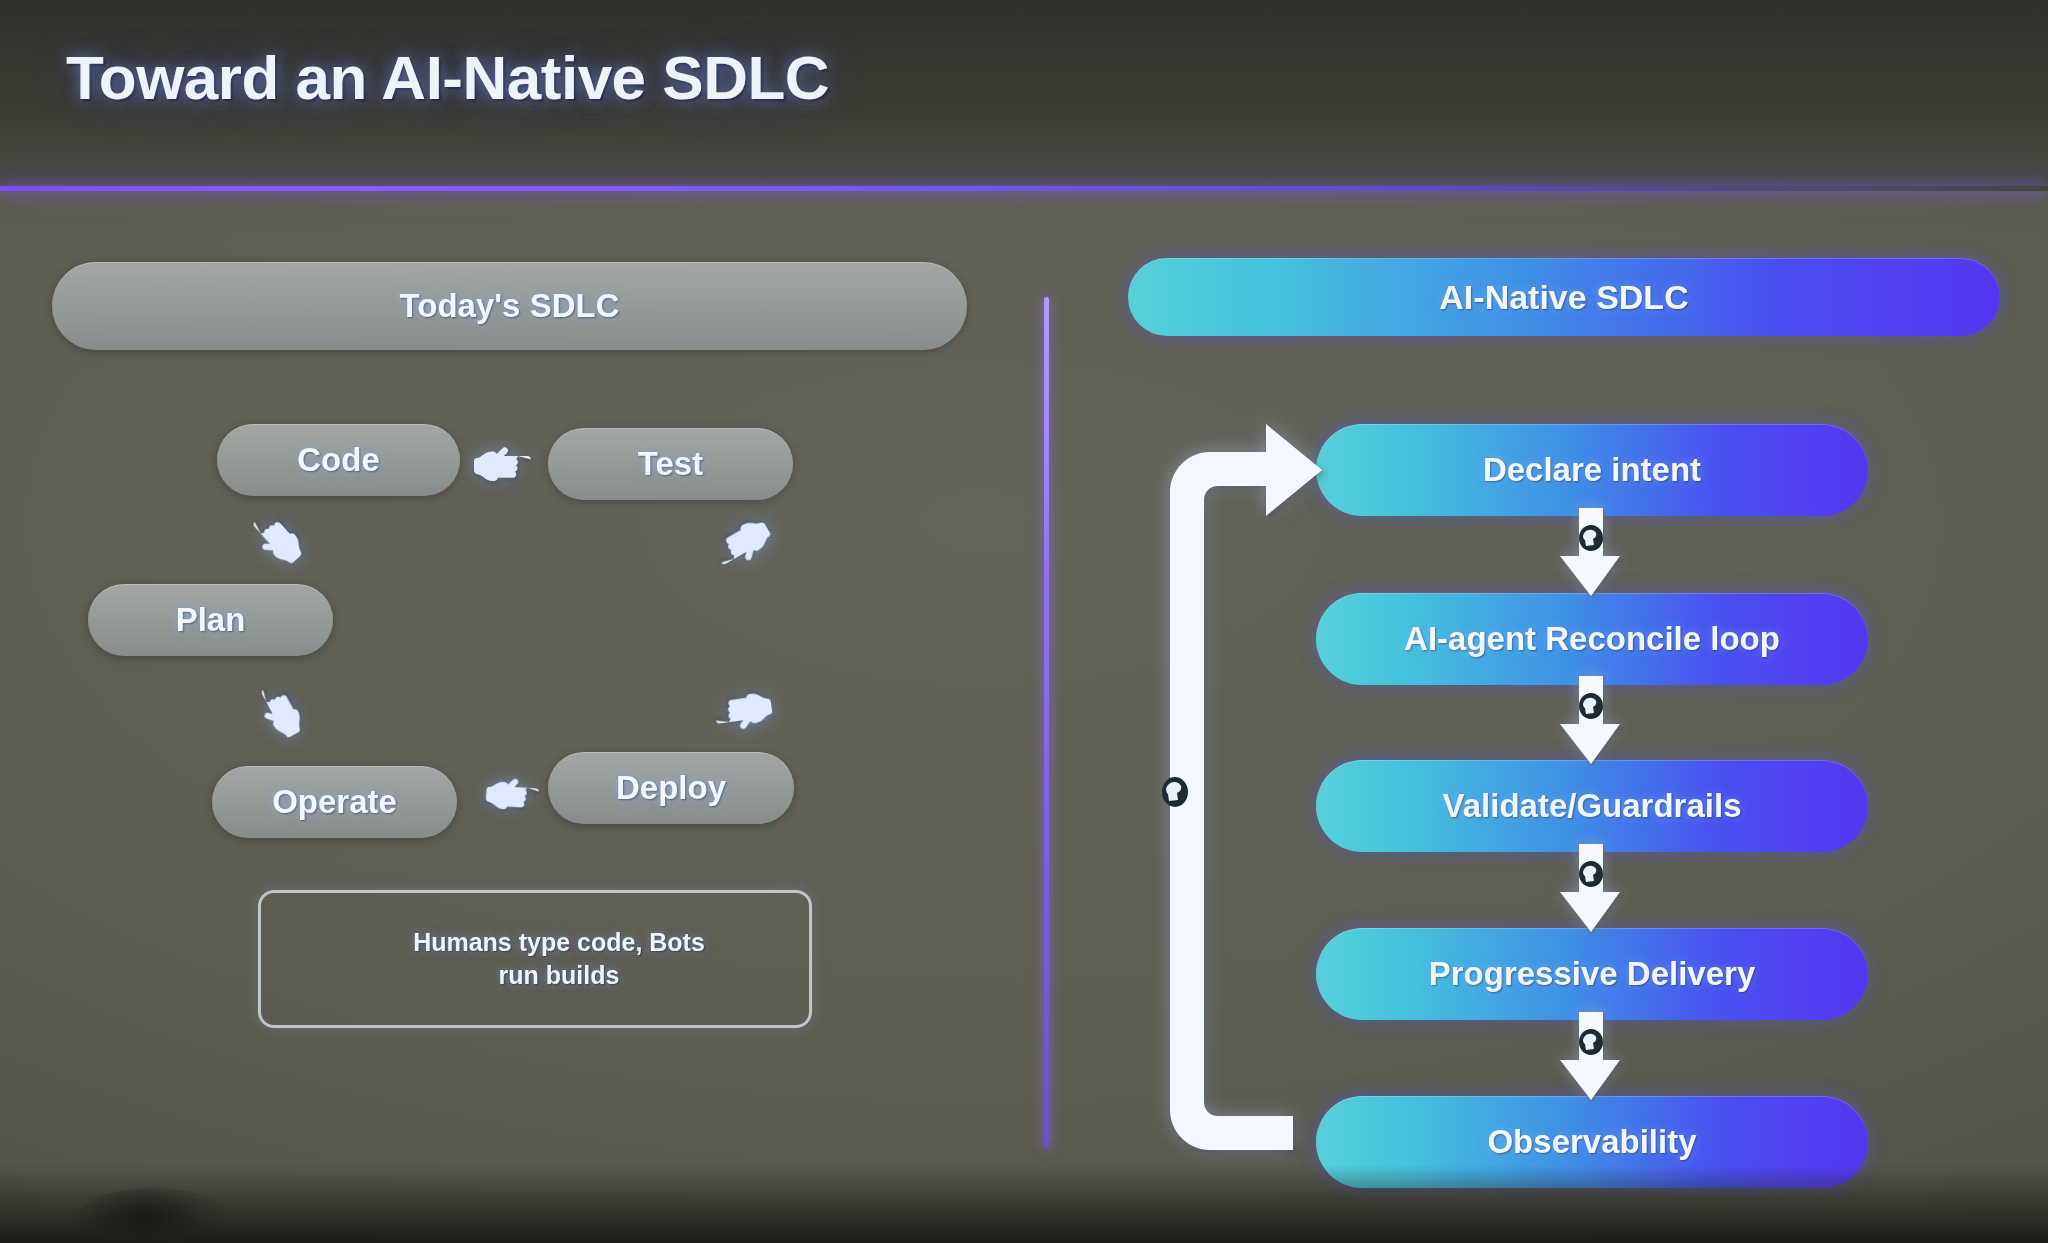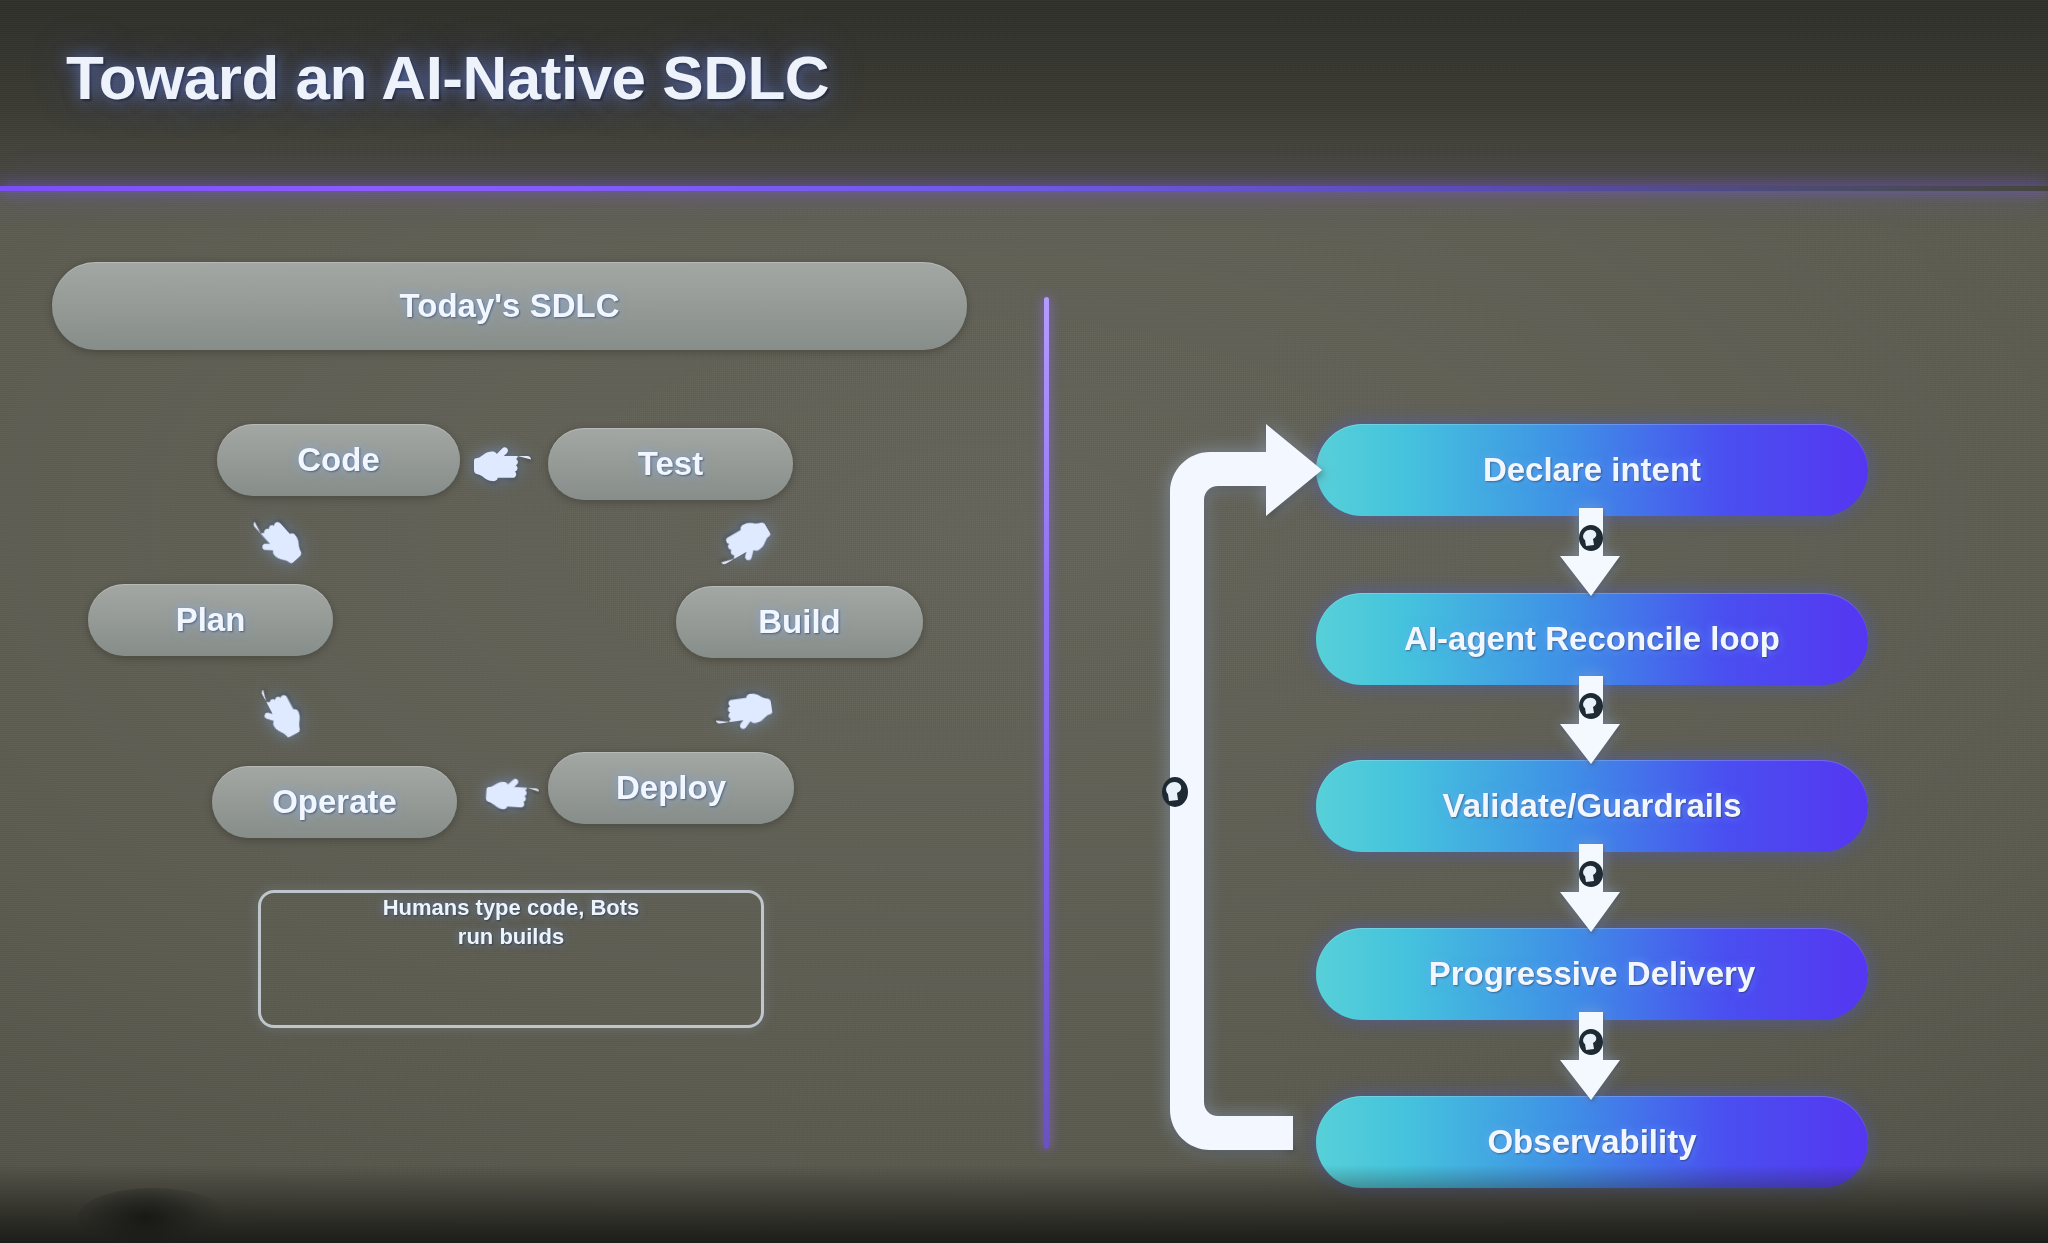--- a/index.html
+++ b/index.html
@@ -174,6 +174,7 @@
     </div>
   </div>
 
+  <div class="pill grad" id="right-header">AI-Native SDLC</div>
 
   <div class="pill grad rnode" id="r0">Declare intent</div>
   <div class="pill grad rnode" id="r1">AI-agent Reconcile loop</div>

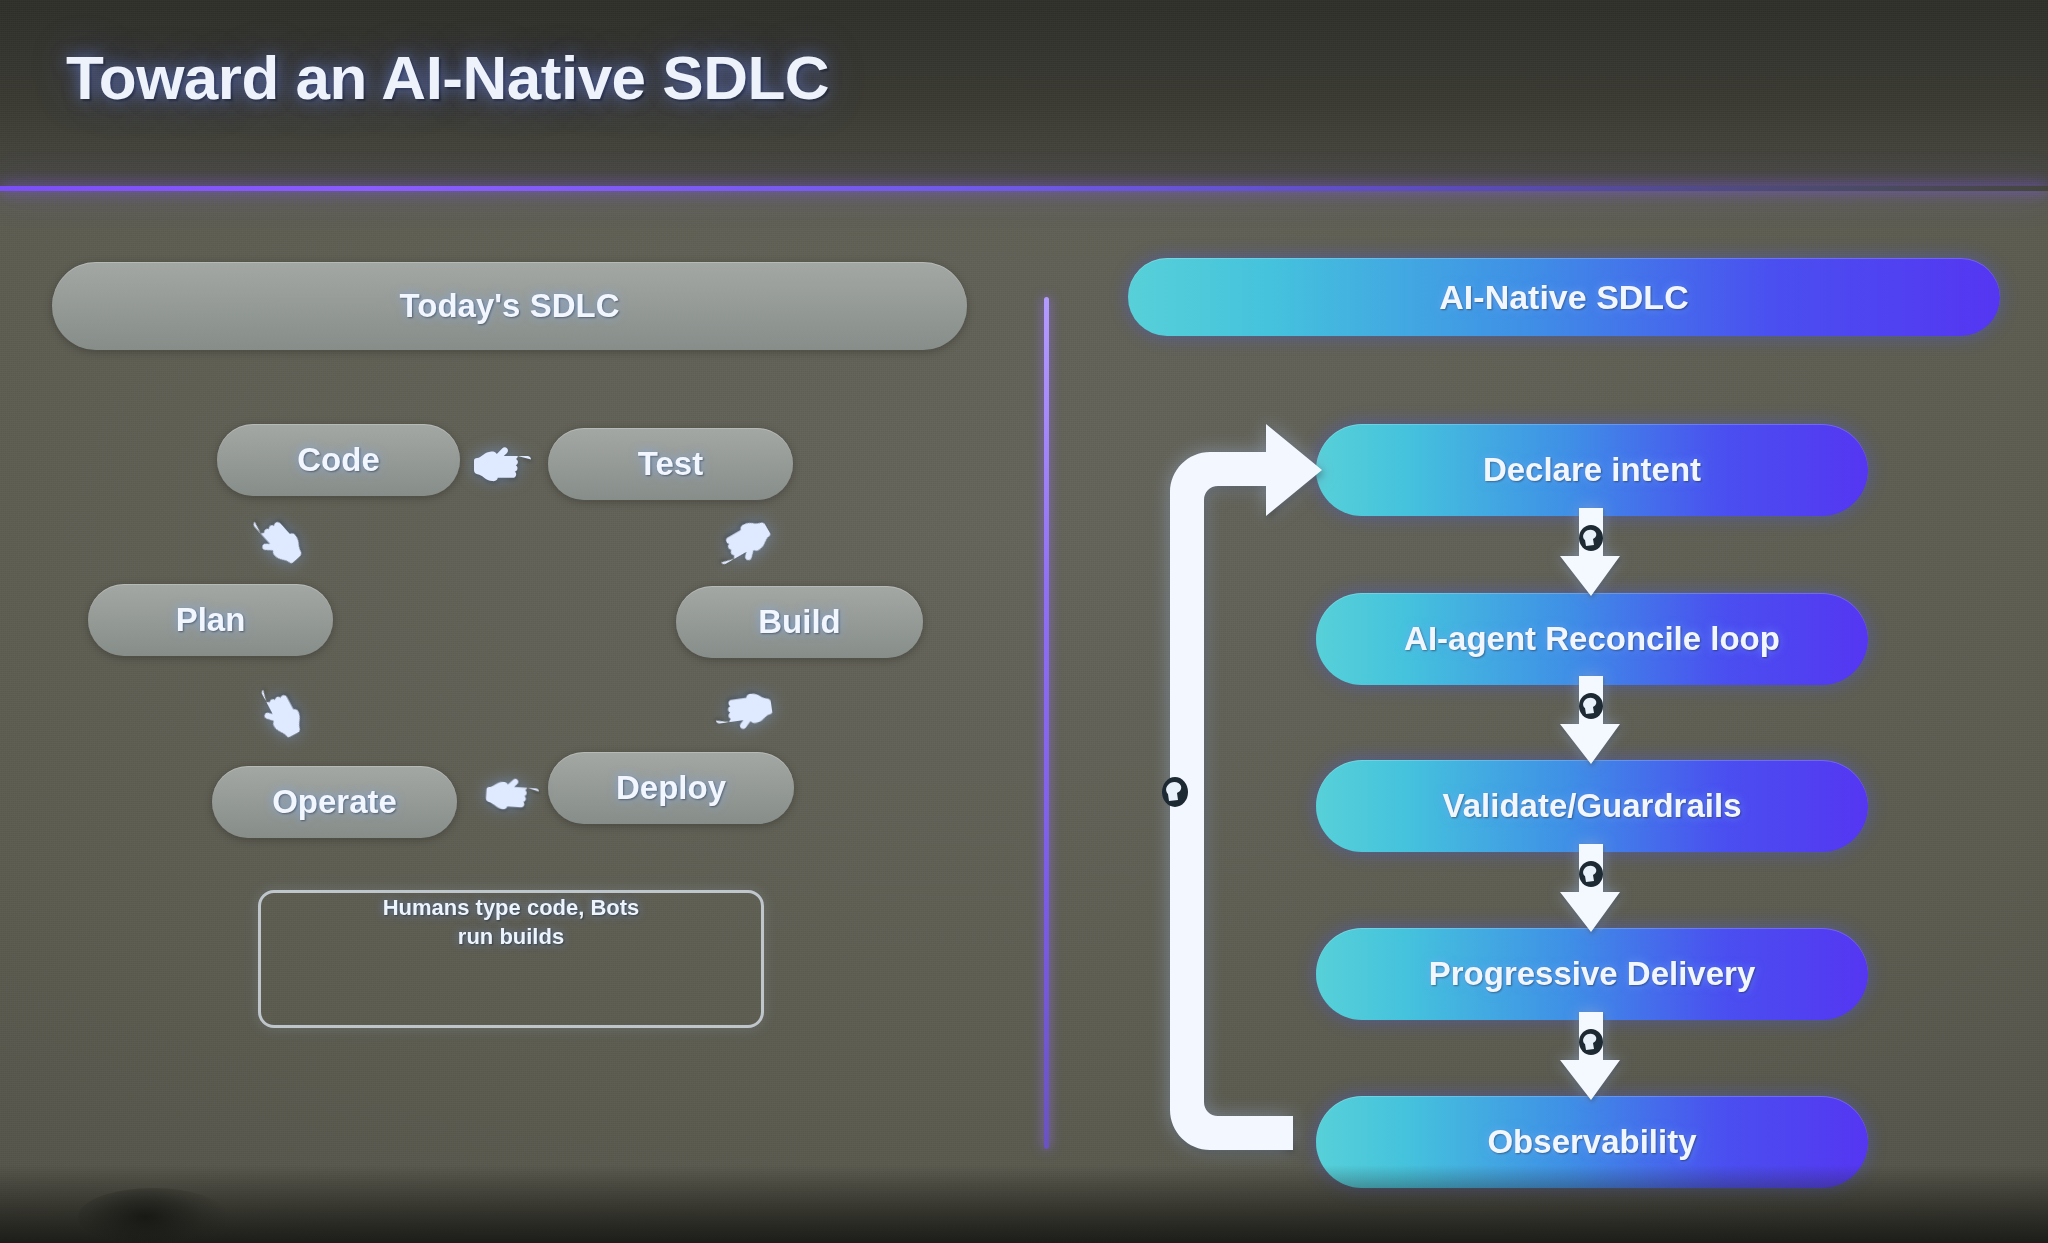--- a/index.html
+++ b/index.html
@@ -144,7 +144,6 @@
   <div class="pill grey lnode" id="n-code">Code</div>
   <div class="pill grey lnode" id="n-test">Test</div>
   <div class="pill grey lnode" id="n-plan">Plan</div>
-  <div class="pill grey lnode" id="n-build">Build</div>
   <div class="pill grey lnode" id="n-operate">Operate</div>
   <div class="pill grey lnode" id="n-deploy">Deploy</div>
 

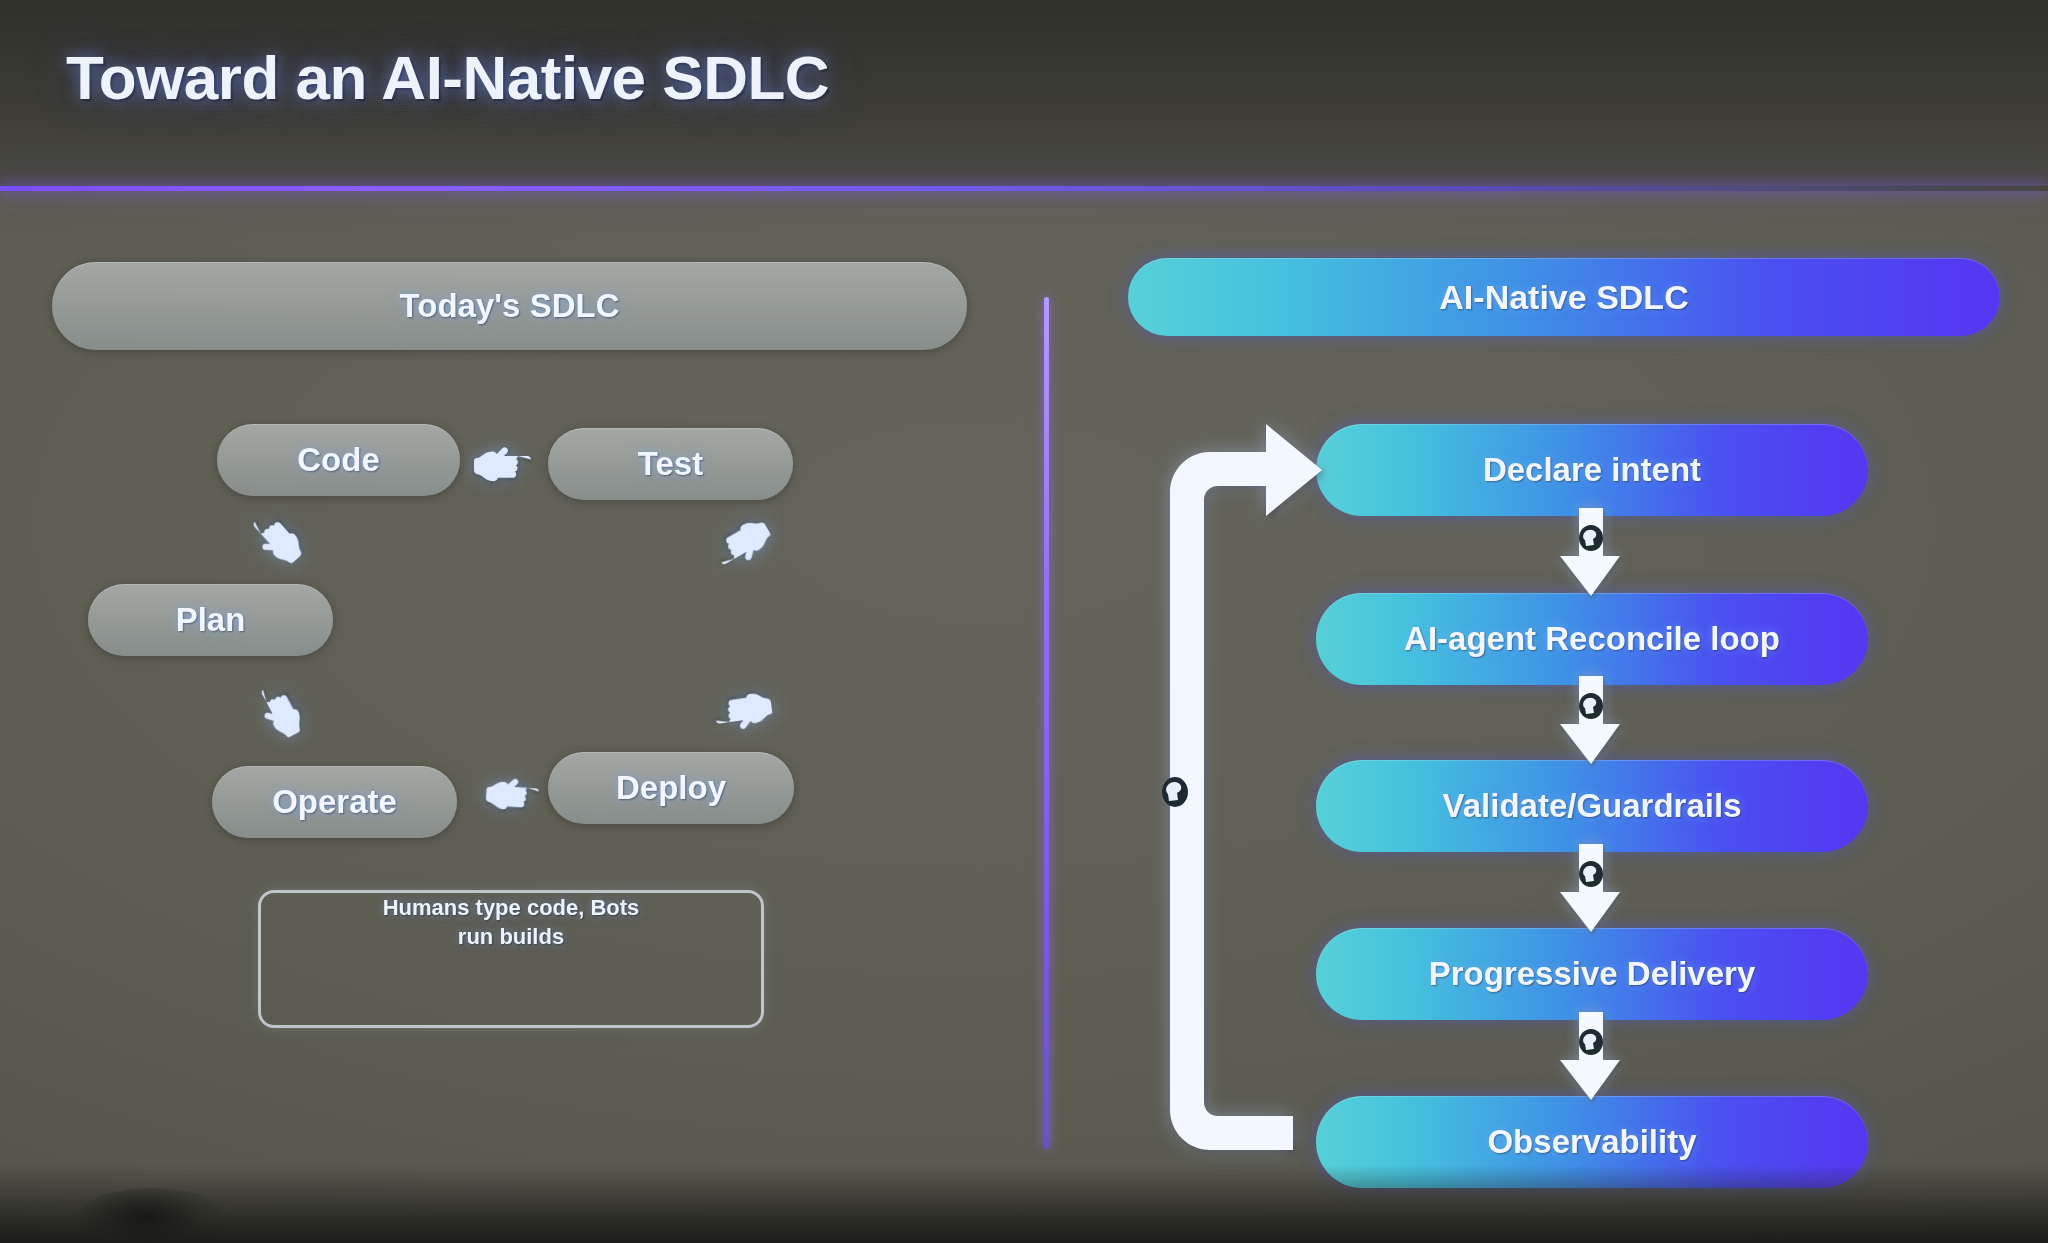--- a/index.html
+++ b/index.html
@@ -81,10 +81,11 @@
   #caption{
     position:absolute;left:258px;top:890px;width:500px;height:132px;
     border:3px solid rgba(215,225,235,.8);border-radius:16px;
-    display:flex;align-items:flex-start;justify-content:center;text-align:center;
-    color:#eef4fb;font-size:22px;font-weight:bold;line-height:1.32;
+    display:flex;align-items:center;justify-content:center;text-align:center;
+    color:#eef4fb;font-size:25px;font-weight:bold;line-height:1.32;
     text-shadow:0 0 9px rgba(120,170,255,.5),1px 1px 2px rgba(0,0,0,.45);
     box-shadow:0 0 14px rgba(180,200,230,.18);
+    padding-left:48px;
   }
 
   

